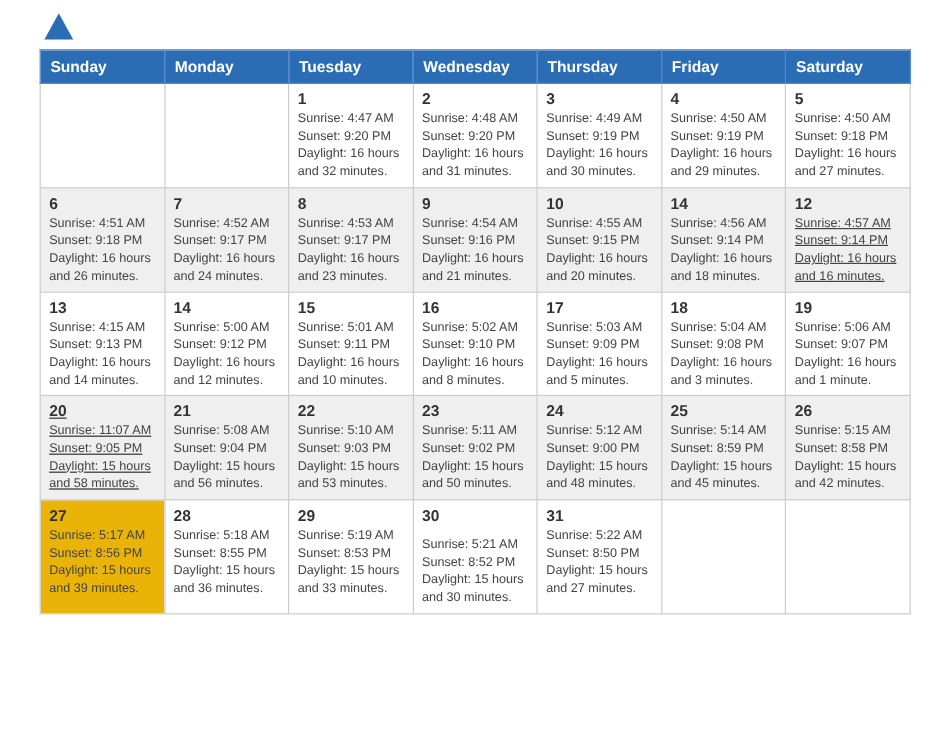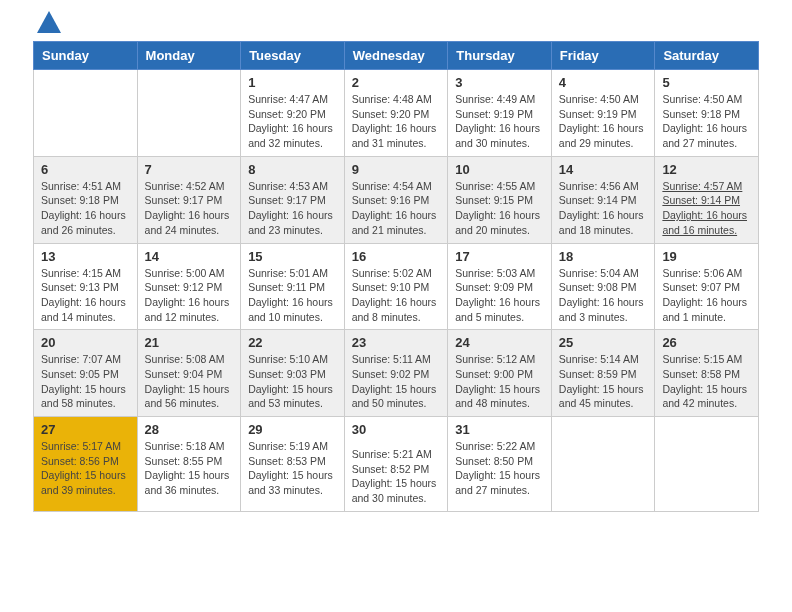--- a/index.html
+++ b/index.html
@@ -183,7 +183,7 @@
           </td>
         </tr>
         <tr>
-          <td style="background: rgb(239, 239, 239);">
+          <td style="background: rgb(239, 239, 239); text-decoration: underline;">
             <span class="day-num">20</span>
             <div class="day-info" style="white-space: pre-line;">Sunrise: 7:07 AM
 Sunset: 9:05 PM

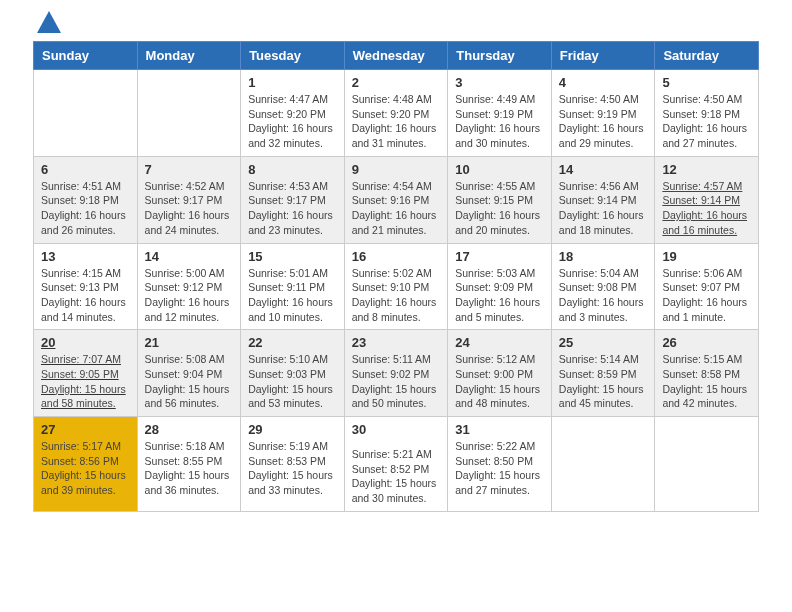--- a/index.html
+++ b/index.html
@@ -185,7 +185,7 @@
         <tr>
           <td style="background: rgb(239, 239, 239); text-decoration: underline;">
             <span class="day-num">20</span>
-            <div class="day-info" style="white-space: pre-line;">Sunrise: 7:07 AM
+            <div class="day-info" style="white-space: pre-line;">Sunrise: 11:07 AM
 Sunset: 9:05 PM
 Daylight: 15 hours and 58 minutes.</div>
           </td>

